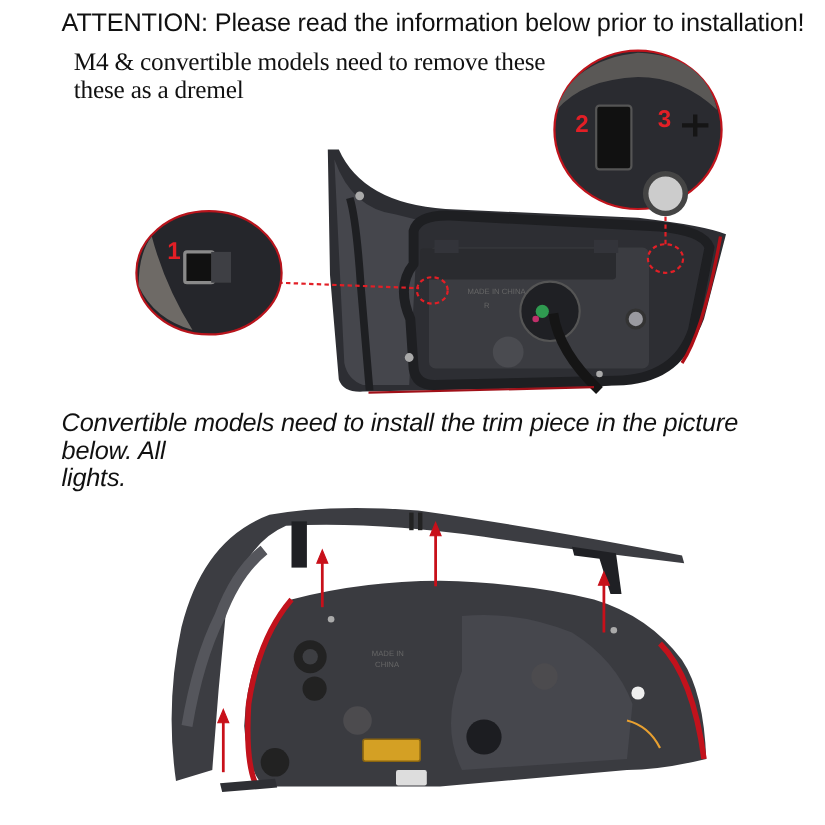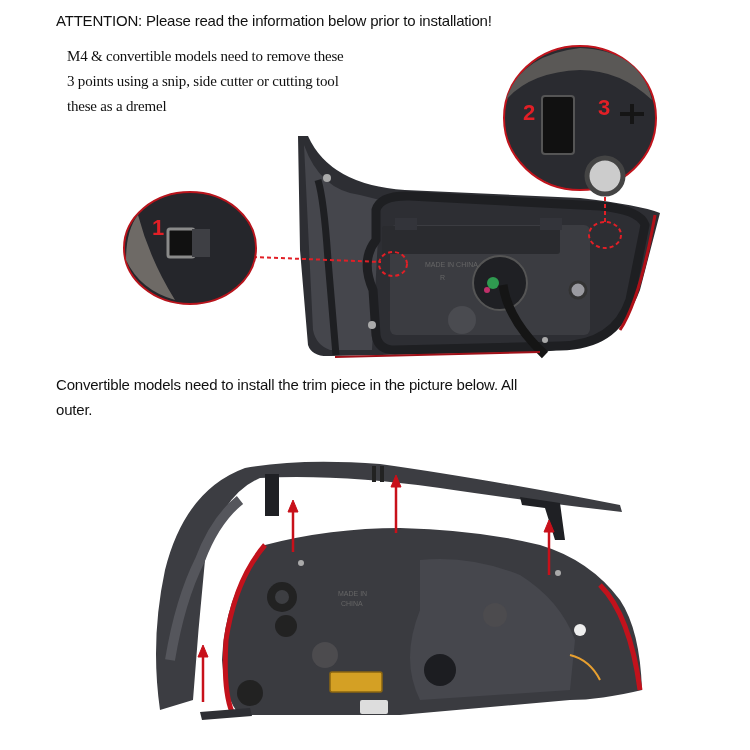--- a/index.html
+++ b/index.html
@@ -4,7 +4,7 @@
 <style>
   html,body{margin:0;padding:0;background:#fff;}
   body{width:750px;height:750px;position:relative;overflow:hidden;font-family:"Liberation Sans",sans-serif;color:#111;}
-  .txt{position:absolute;font-size:15px;line-height:25px;letter-spacing:-0.2px;color:#111;}
+  .txt{position:absolute;font-size:23px;line-height:25px;letter-spacing:-0.2px;color:#111;}
   #t-attn{left:56px;top:8px;}
   #t-m4{left:67px;top:44px;width:440px;font-family:Liberation Serif, serif;}
   #t-conv{left:56px;top:372px;width:650px;}

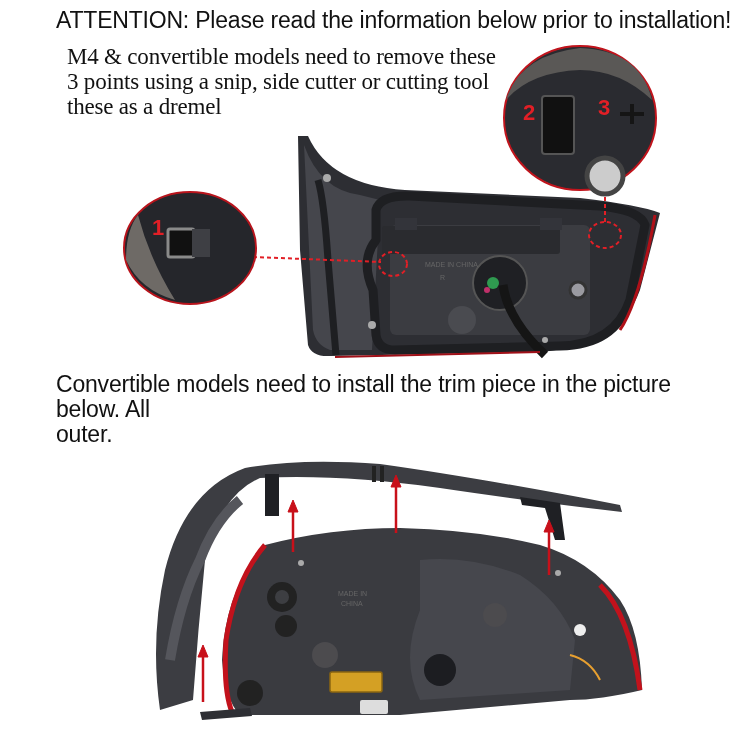--- a/index.html
+++ b/index.html
@@ -18,7 +18,6 @@
 <div class="txt" id="t-attn">ATTENTION: Please read the information below prior to installation!</div>
 <div class="txt" id="t-m4">
   <div>M4 &amp; convertible models need to remove these</div>
-  <div>3 points using a snip, side cutter or cutting tool</div>
   <div>these as a dremel</div>
 </div>
 

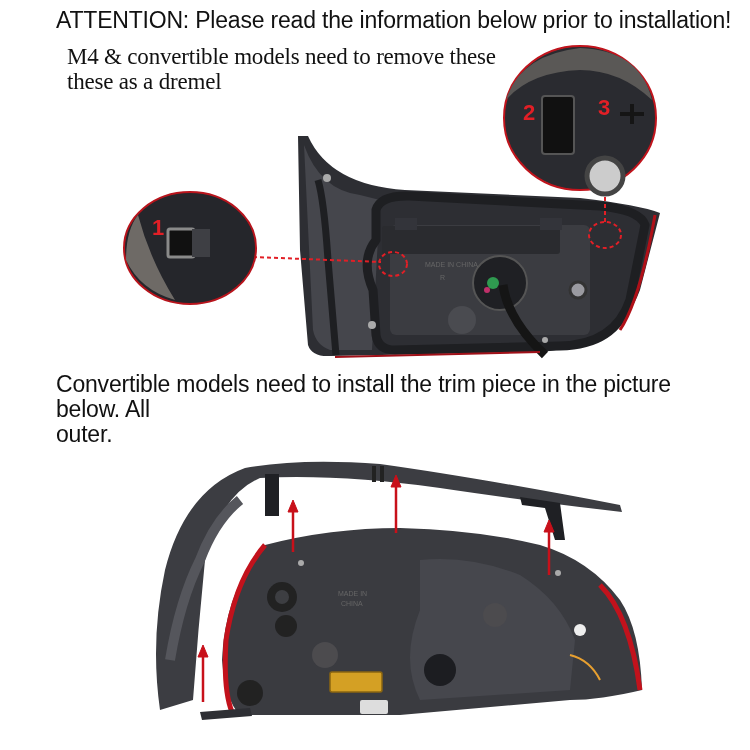--- a/index.html
+++ b/index.html
@@ -7,7 +7,7 @@
   .txt{position:absolute;font-size:23px;line-height:25px;letter-spacing:-0.2px;color:#111;}
   #t-attn{left:56px;top:8px;}
   #t-m4{left:67px;top:44px;width:440px;font-family:Liberation Serif, serif;}
-  #t-conv{left:56px;top:372px;width:650px;}
+  #t-conv{left:56px;top:372px;width:650px;font-style:italic;}
   svg{position:absolute;left:0;top:0;}
   .stamp{font-family:"Liberation Sans",sans-serif;font-size:7px;fill:#666;}
   .num{font-family:"Liberation Sans",sans-serif;font-weight:bold;font-size:22px;fill:#e21f26;}

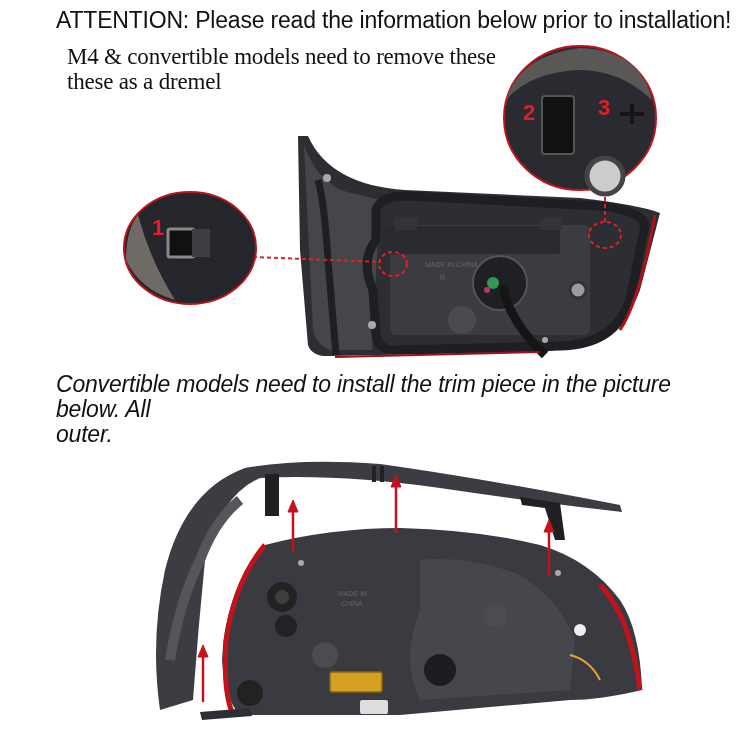--- a/index.html
+++ b/index.html
@@ -80,7 +80,7 @@
 
 <div class="txt" id="t-conv">
   <div>Convertible models need to install the trim piece in the picture below. All</div>
-  <div>outer.</div>
+  <div>lights.</div>
 </div>
 
 <svg width="750" height="750" viewBox="0 0 750 750" style="pointer-events:none">

